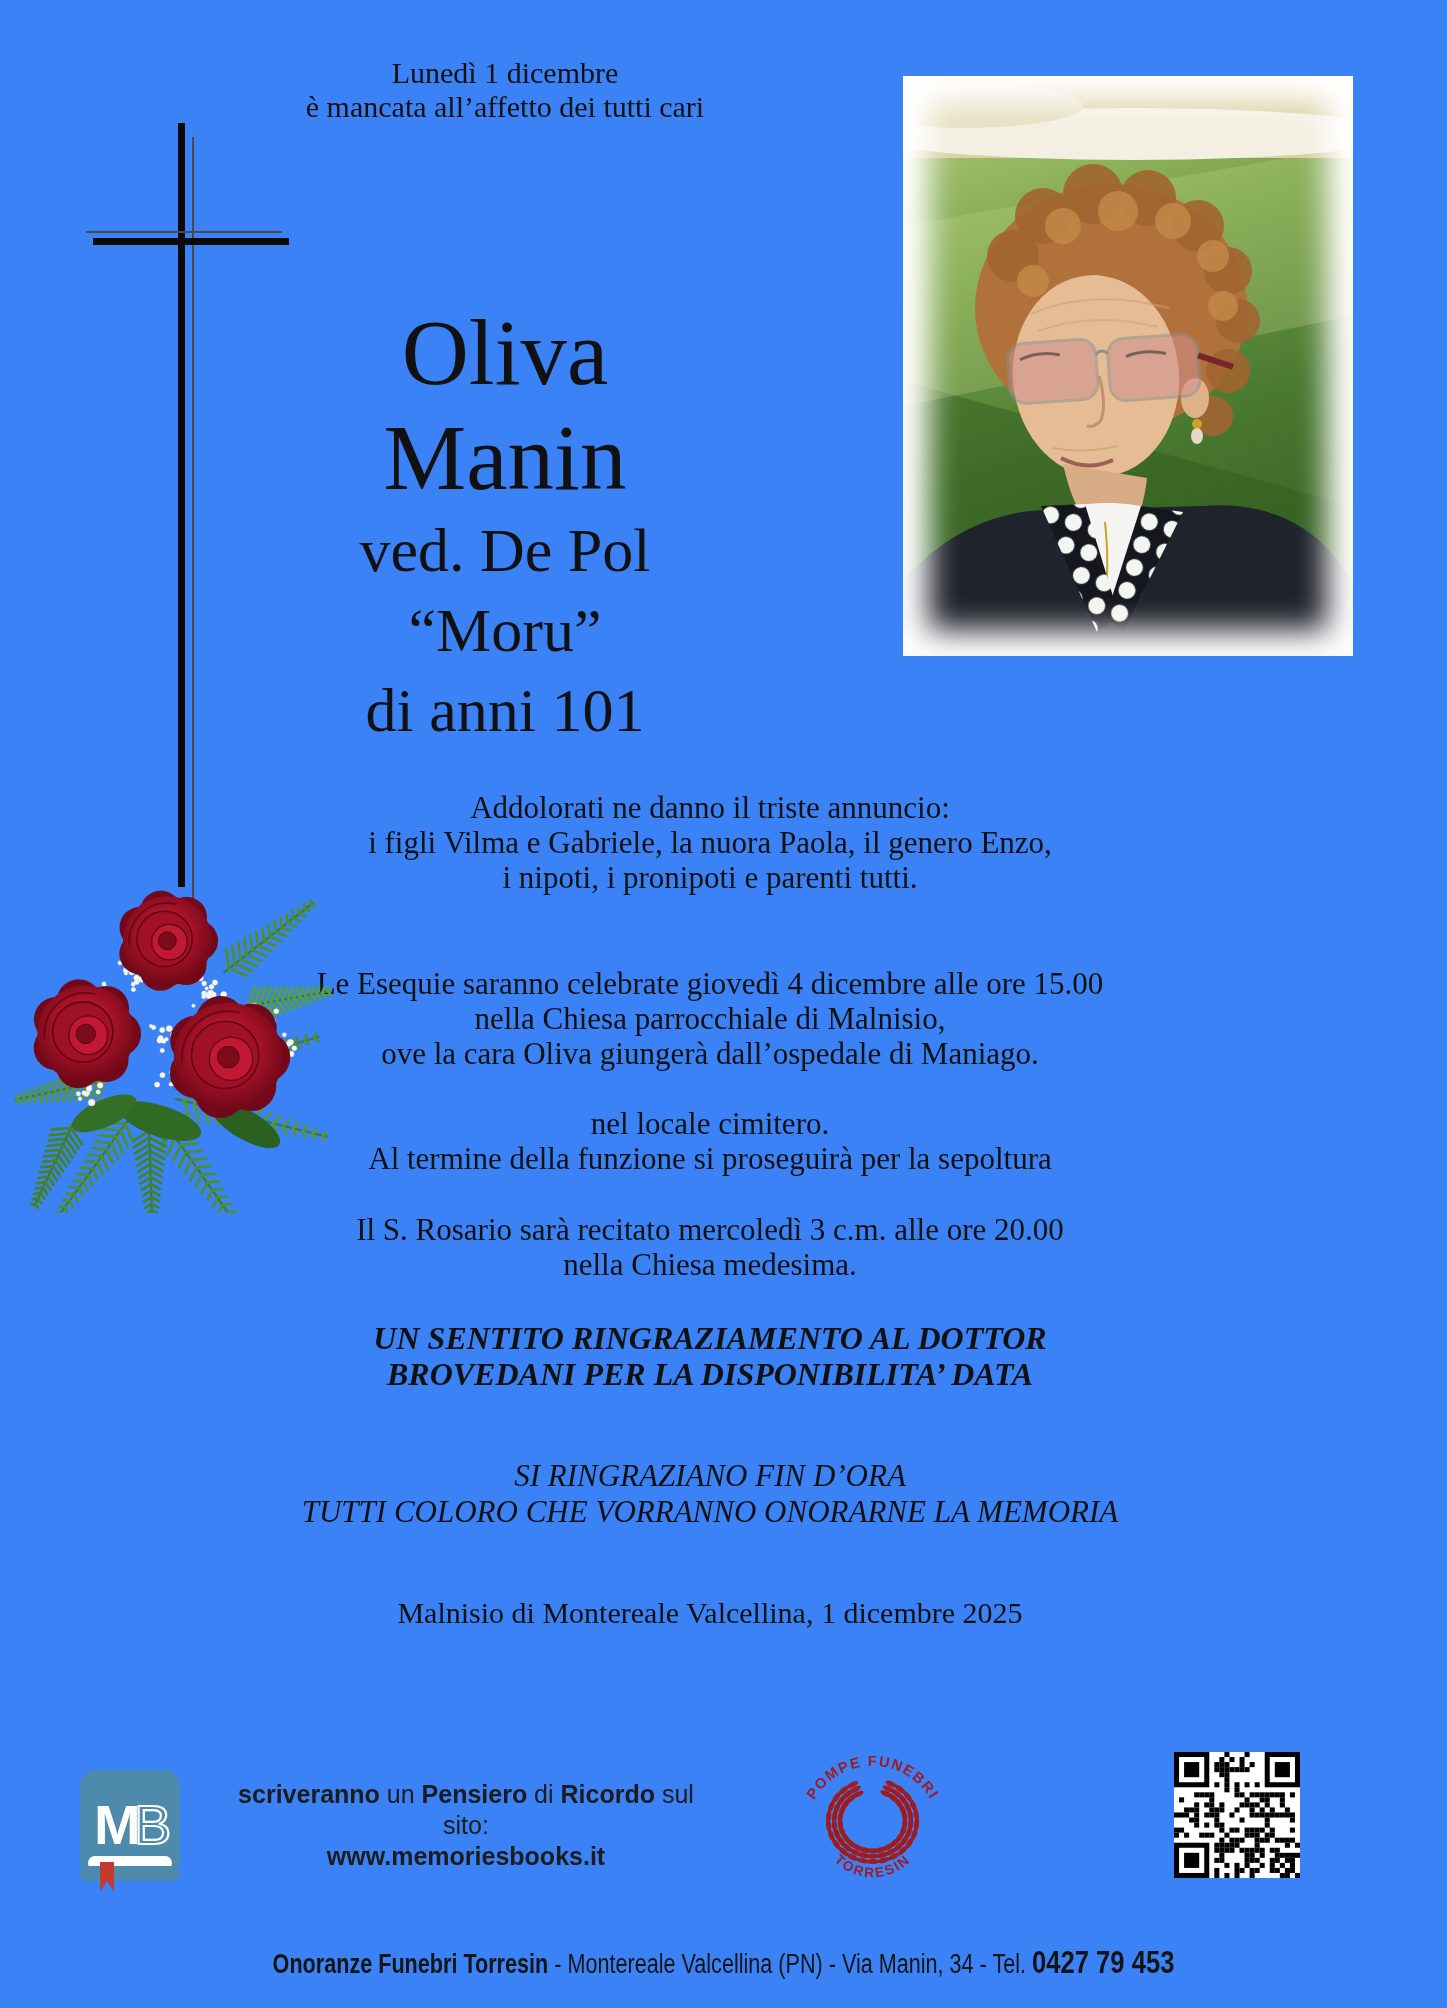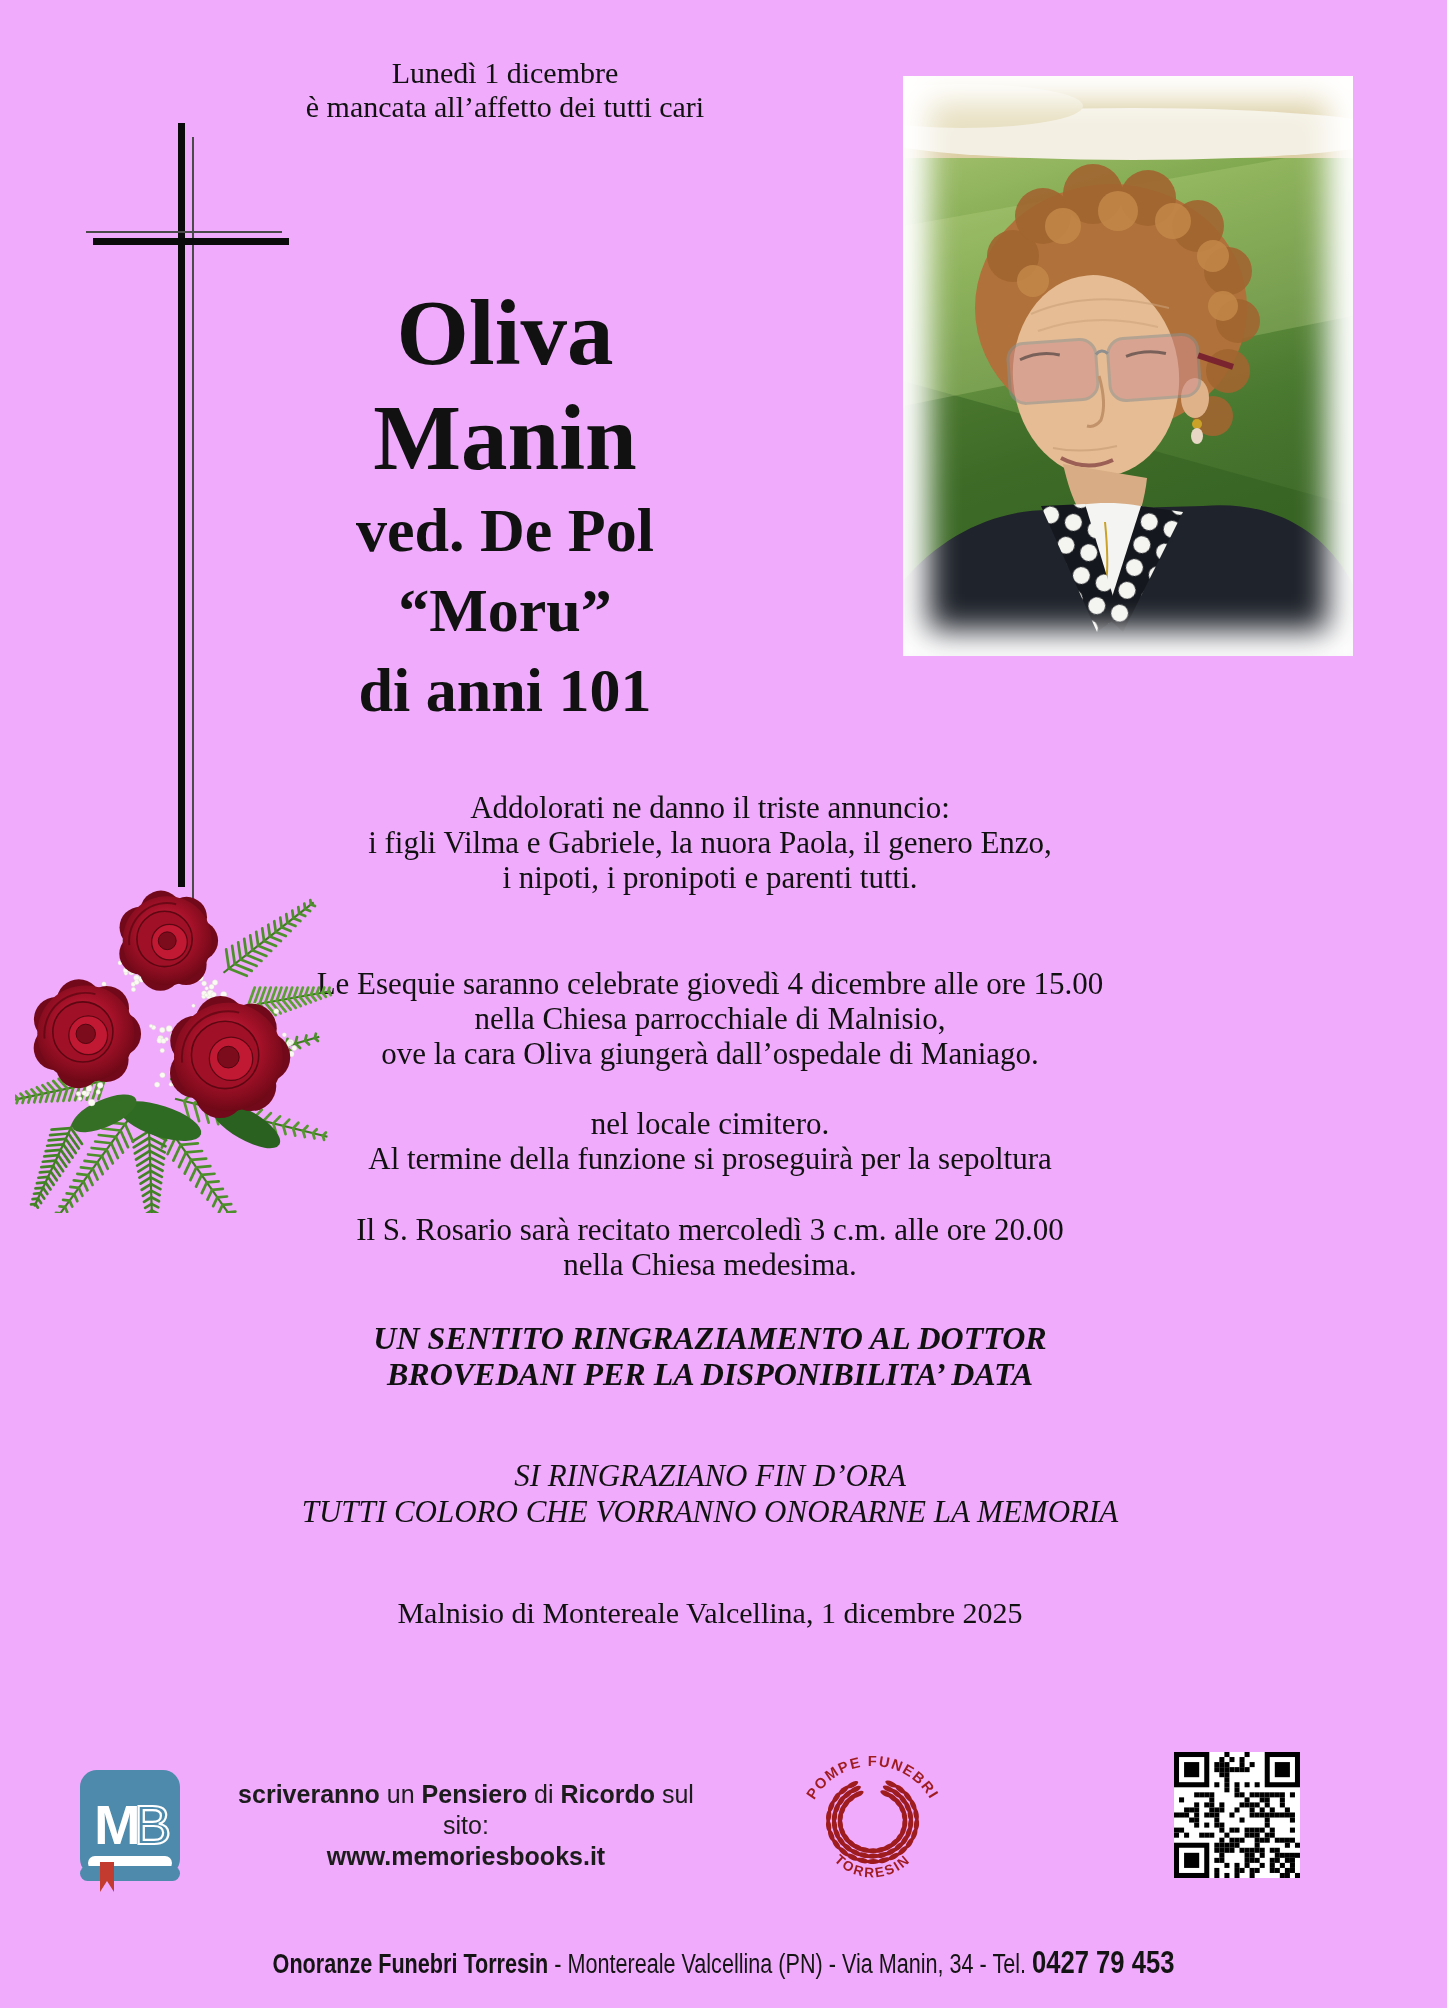--- a/index.html
+++ b/index.html
@@ -3,7 +3,7 @@
 <meta charset="utf-8">
 <style>
   html,body{margin:0;padding:0;background:#ffffff;}
-  #page{position:relative;width:1447px;height:2008px;background:#f0abfc;overflow:hidden;
+  #page{position:relative;width:1447px;height:2008px;background:#3b82f6;overflow:hidden;
         font-family:"Liberation Serif",serif;color:#111;}
   .abs{position:absolute;}
   .ctr{text-align:center;}

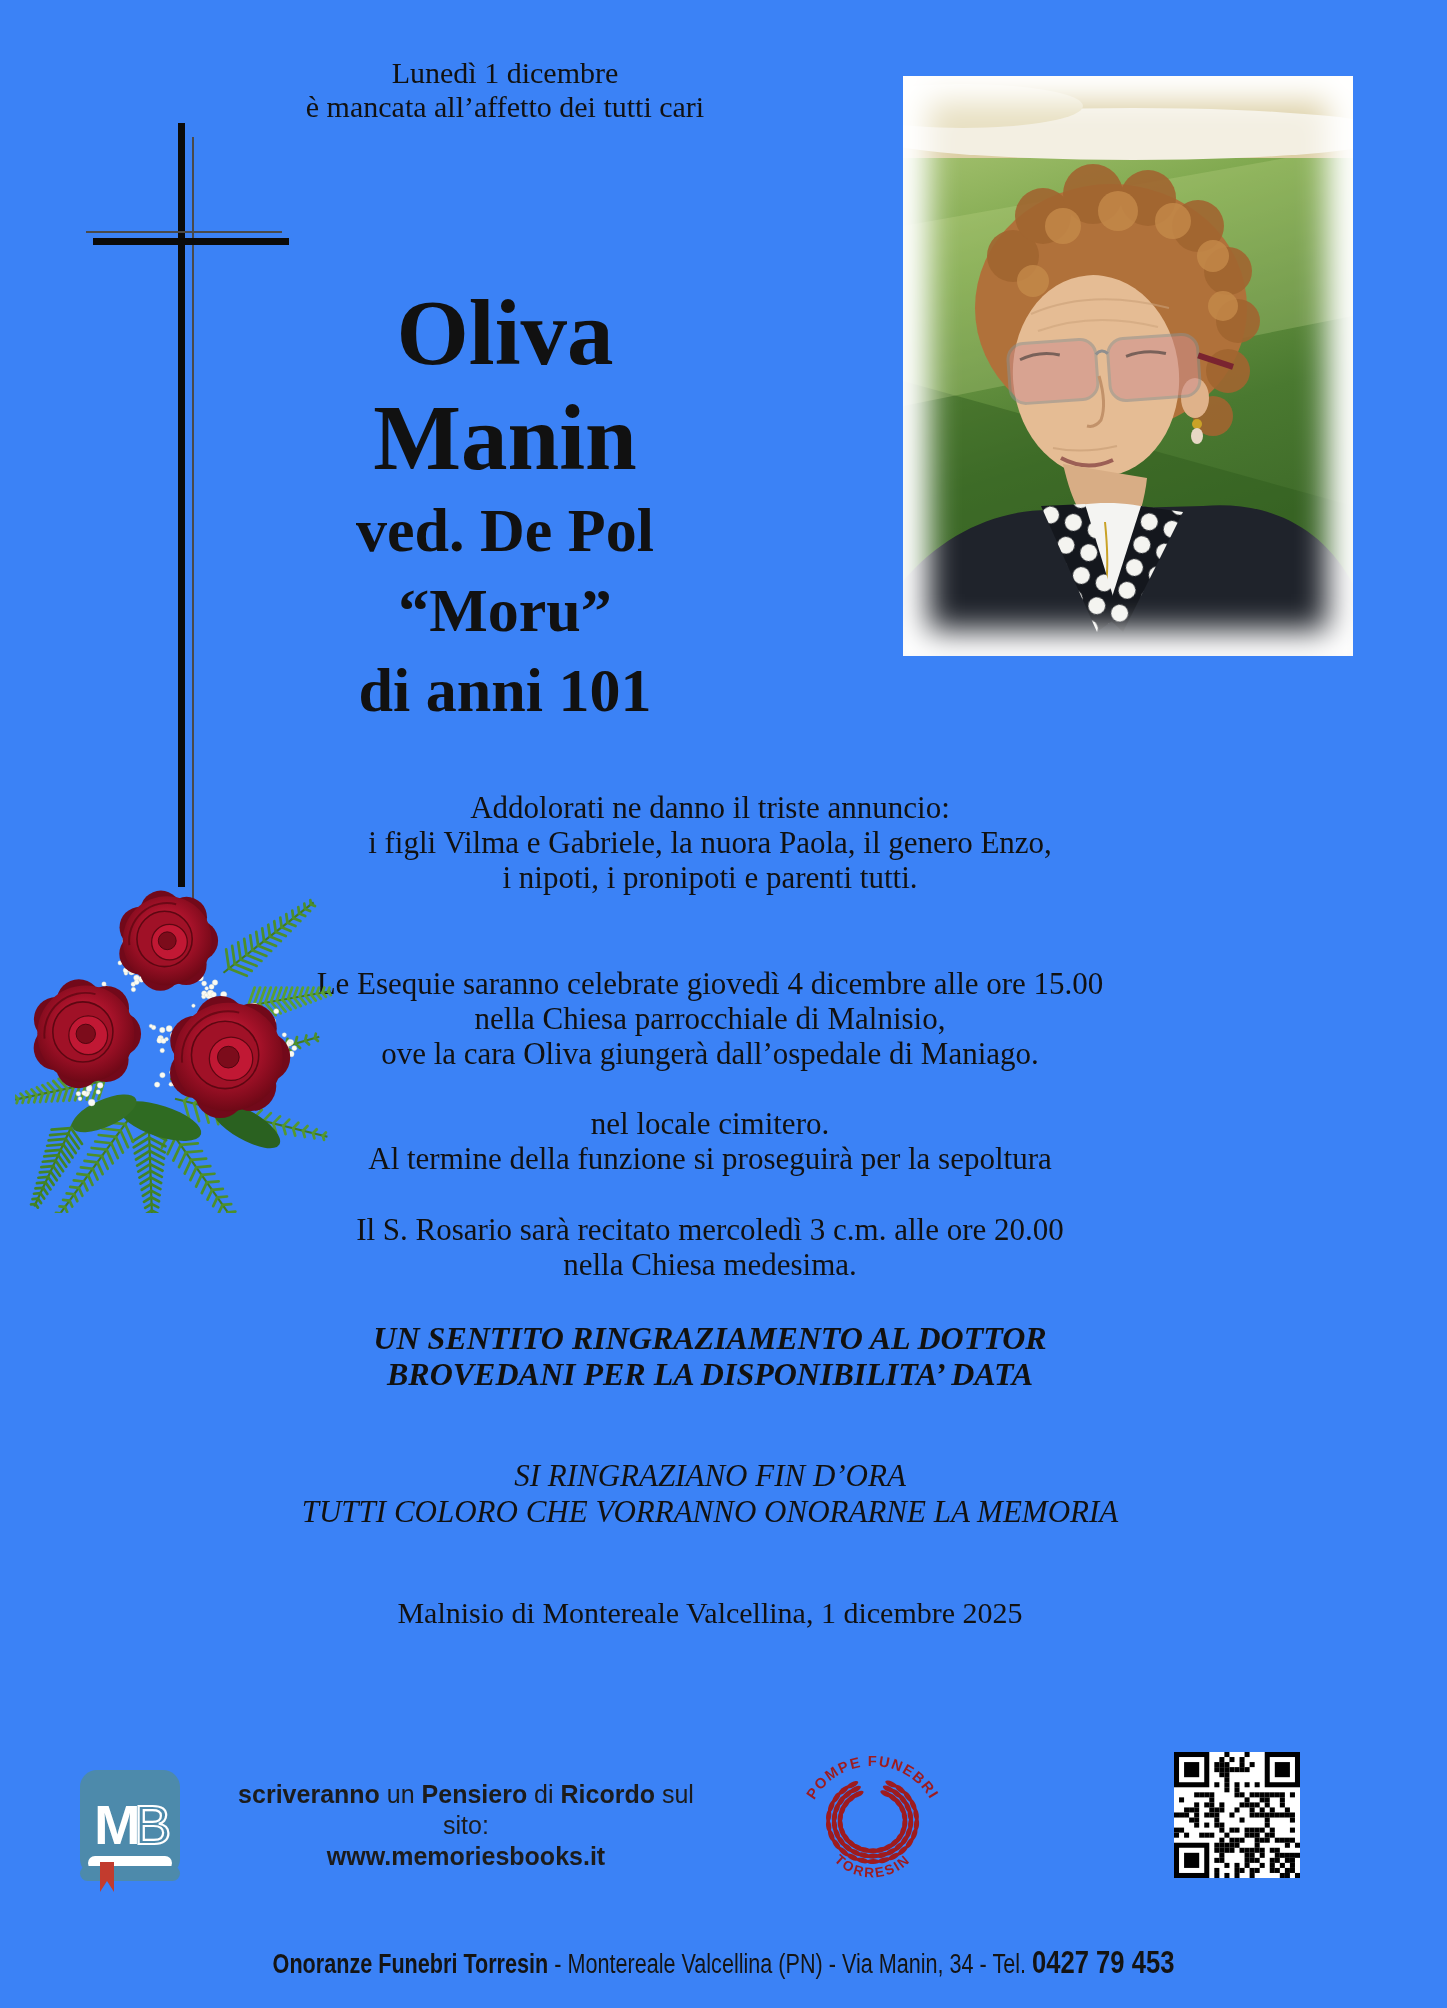--- a/index.html
+++ b/index.html
@@ -11,7 +11,7 @@
   
   .col-left{left:225px;width:560px;}
   .intro{top:56px;font-size:30px;line-height:34px;}
-  .name-block{top:280px;font-weight:bold;}
+  .name-block{top:300px;}
   .name-big{font-size:93px;line-height:105px;}
   .name-mid{font-size:62px;line-height:80px;}
   

